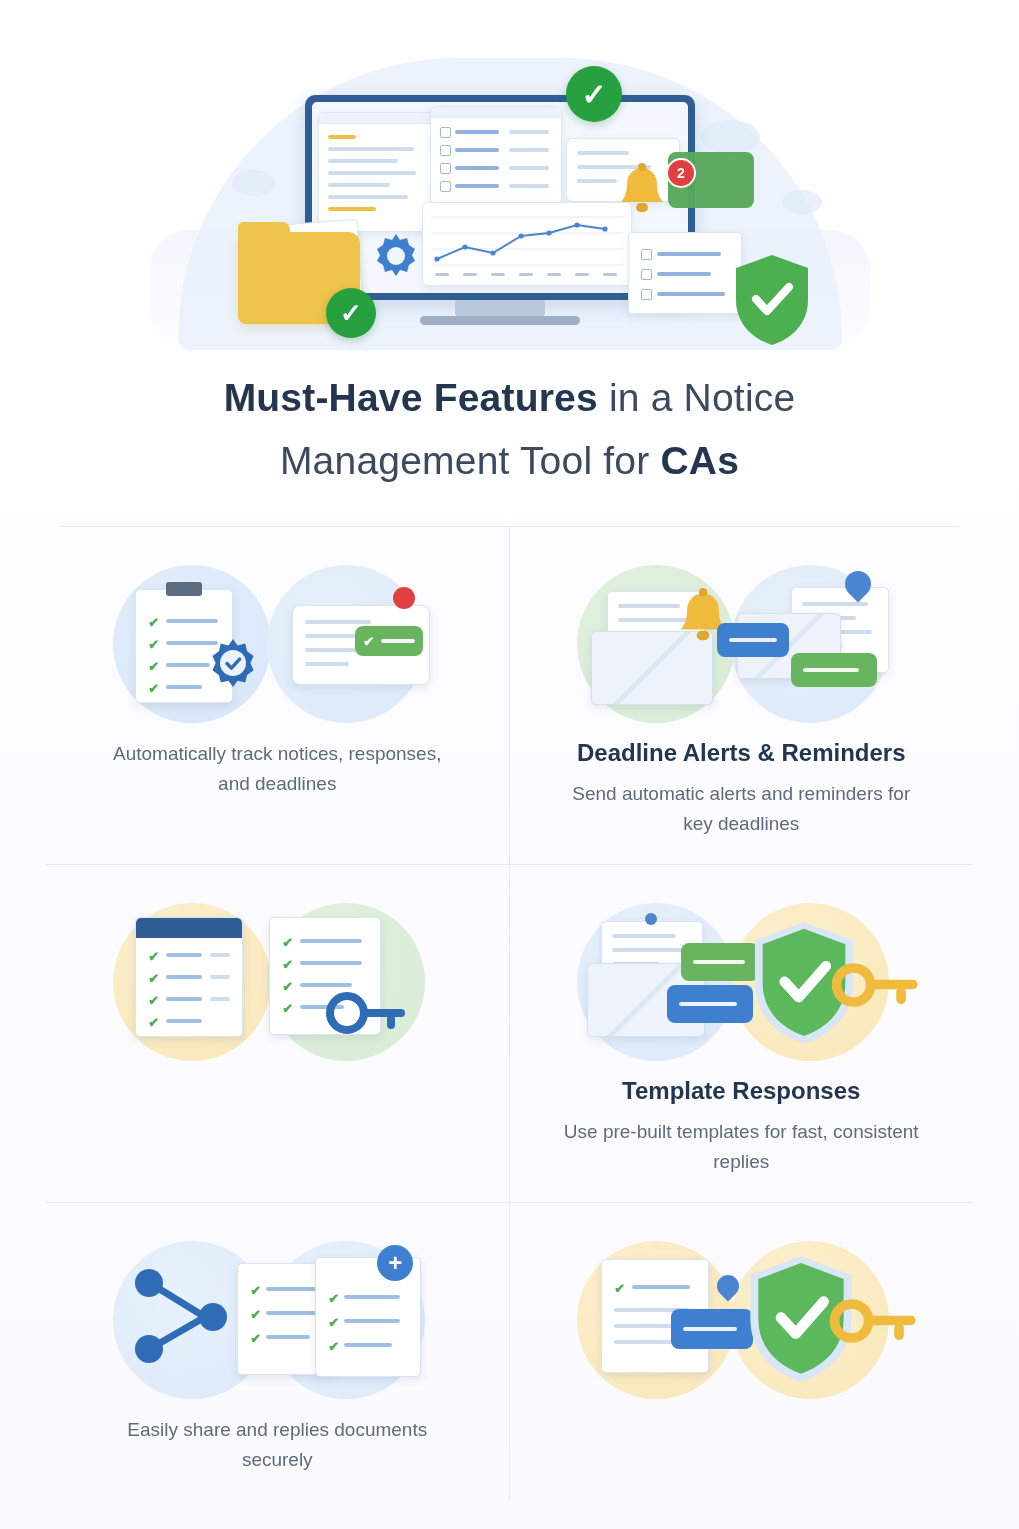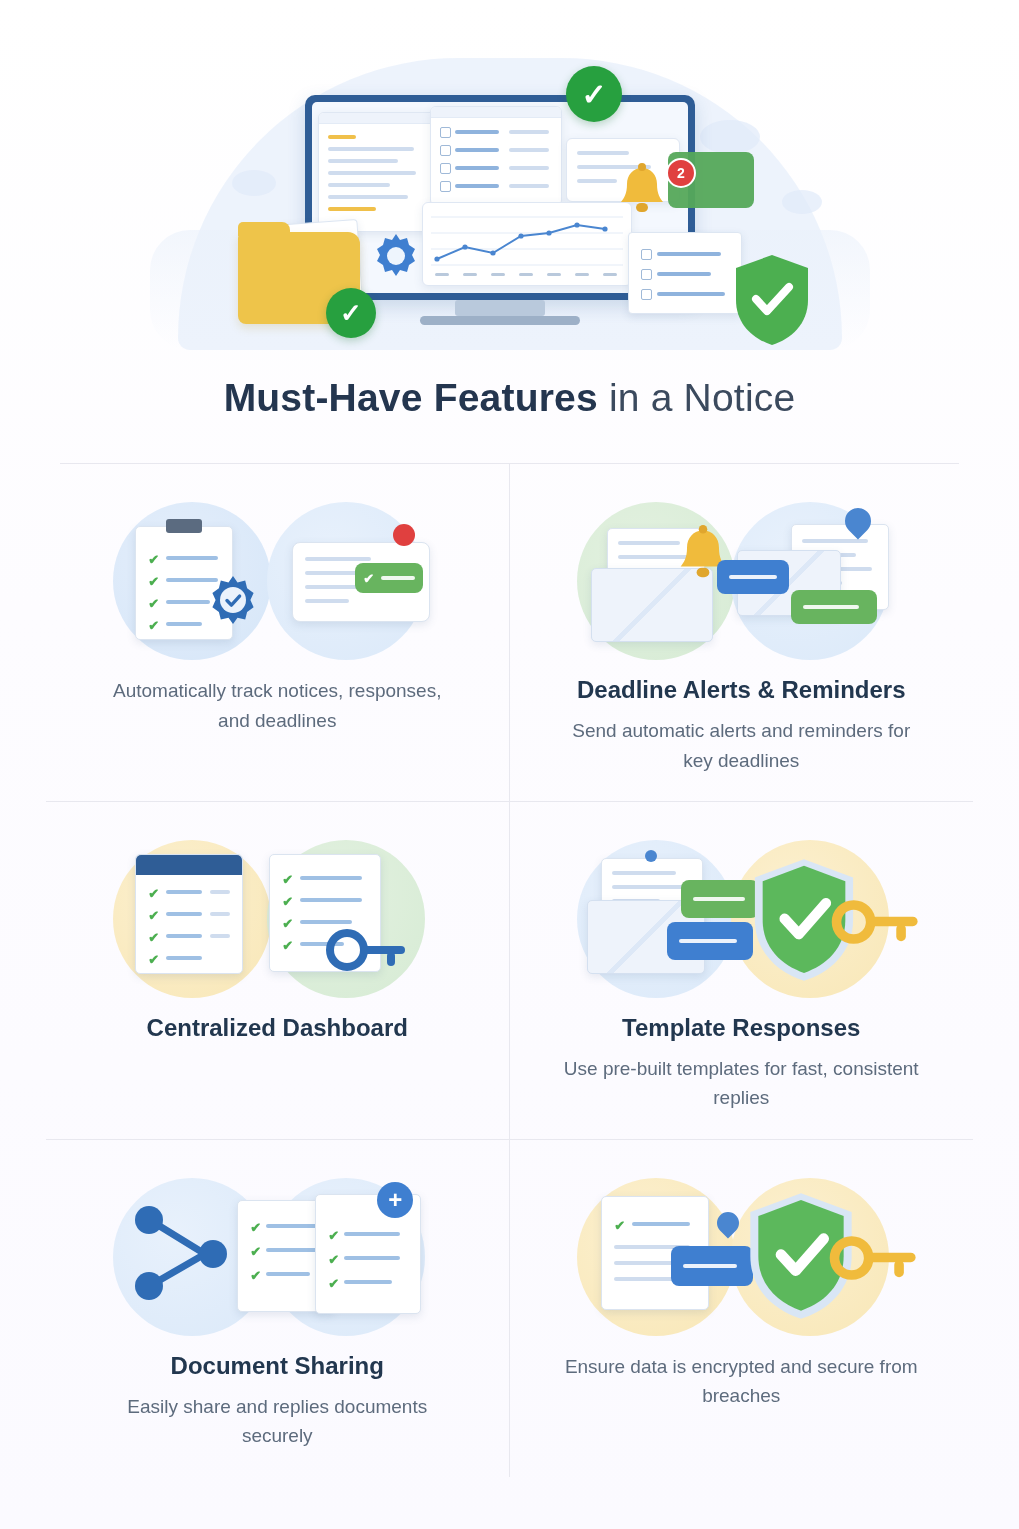--- a/index.html
+++ b/index.html
@@ -449,6 +449,9 @@
     <div class="title">
       <b>Must-Have Features</b><span> in a Notice</span>
     </div>
+    <div class="title">
+      <span>Management Tool for </span><b>CAs</b>
+    </div>
   </div>
 
   <div class="grid">

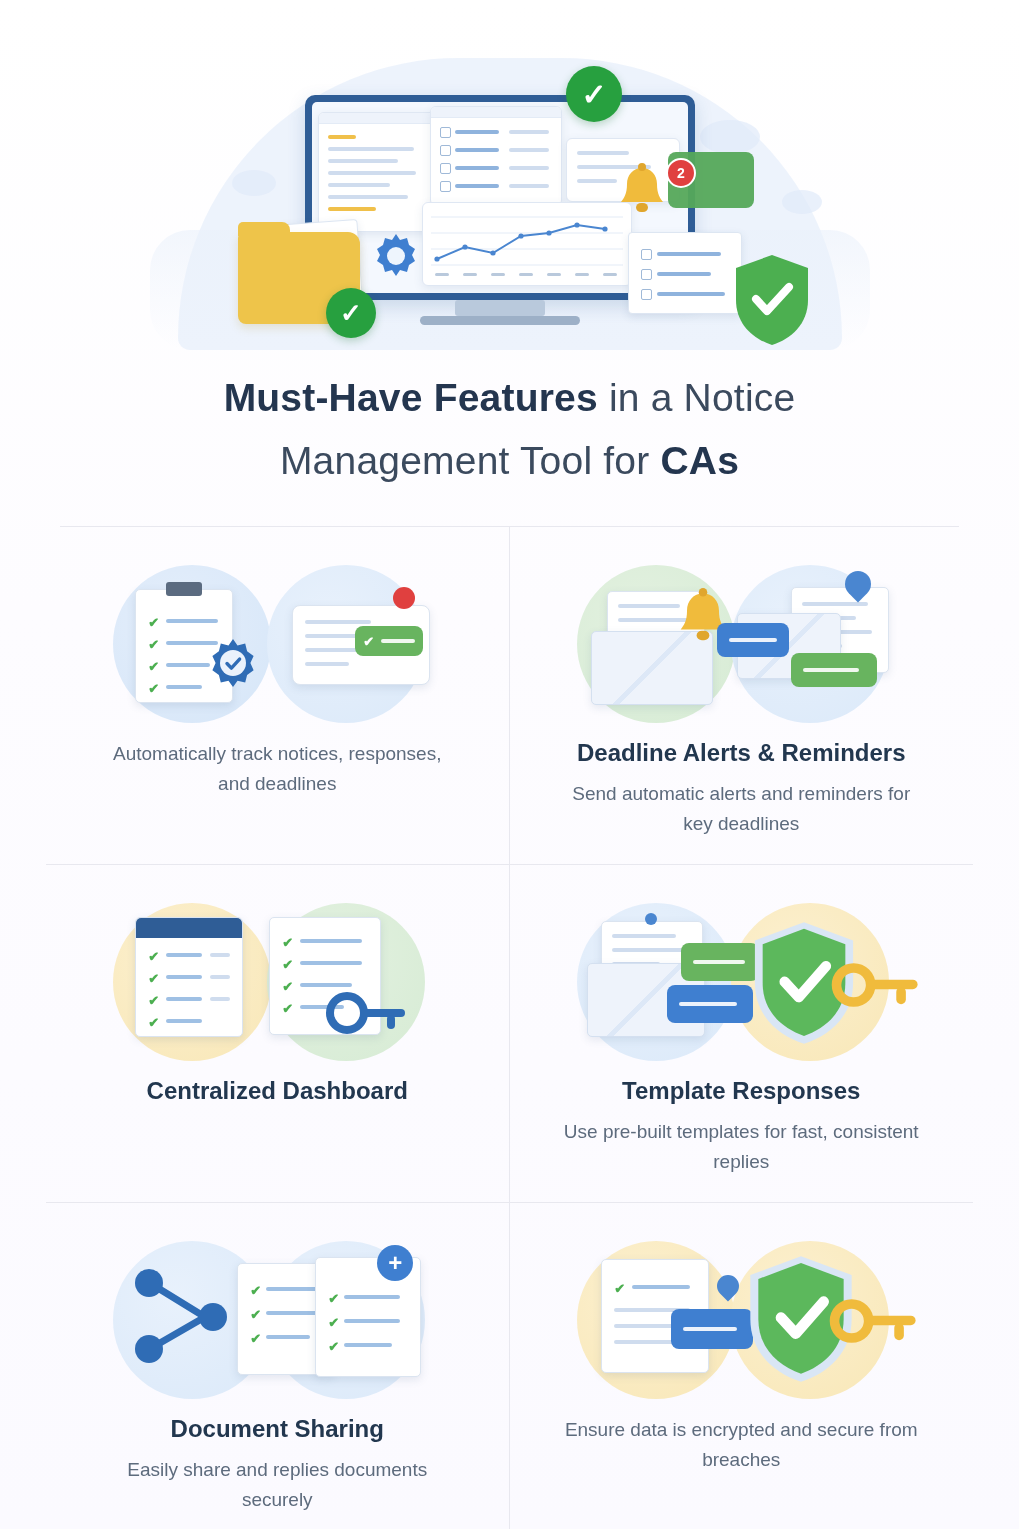--- a/index.html
+++ b/index.html
@@ -561,7 +561,6 @@
           <rect x="62" y="32" width="8" height="14" rx="4" fill="#2f6cb5"></rect>
         </svg>
       </div>
-      <div class="feat-title">Centralized Dashboard</div>
     </div>
 
     <div class="cell border-b">

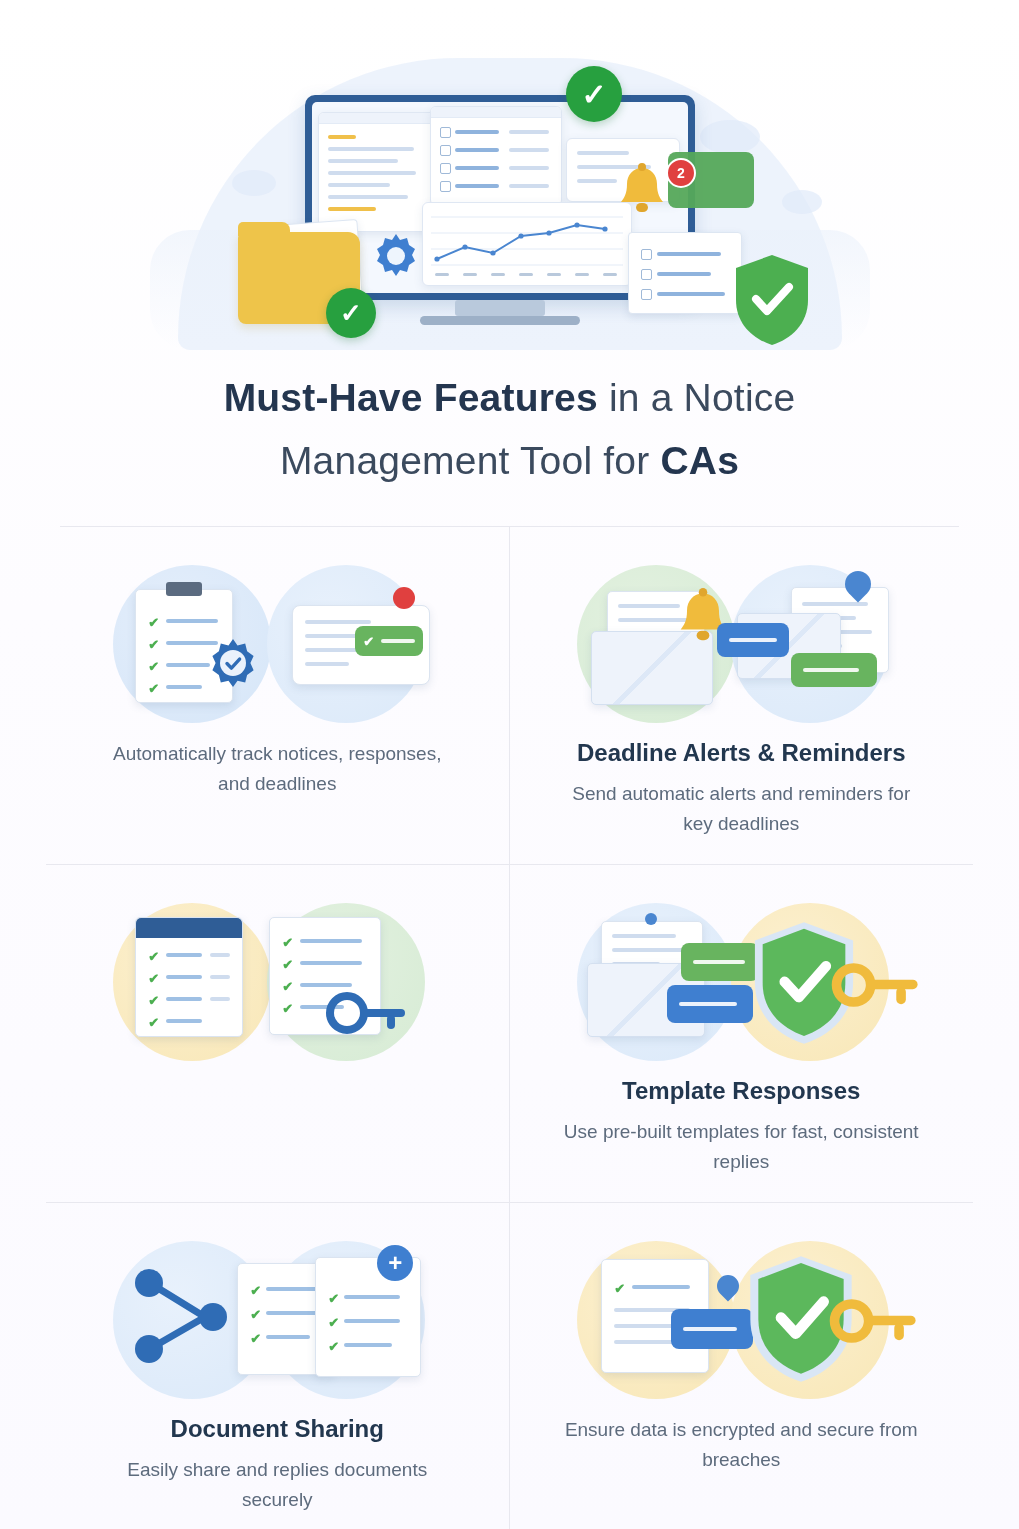--- a/index.html
+++ b/index.html
@@ -624,7 +624,6 @@
         </div>
         <div style="position:absolute;left:300px;top:12px;width:36px;height:36px;border-radius:50%;background:#3f7fd0;color:#fff;font-size:24px;font-weight:bold;display:flex;align-items:center;justify-content:center;">+</div>
       </div>
-      <div class="feat-title">Document Sharing</div>
       <div class="feat-desc">Easily share and replies documents securely</div>
     </div>
 

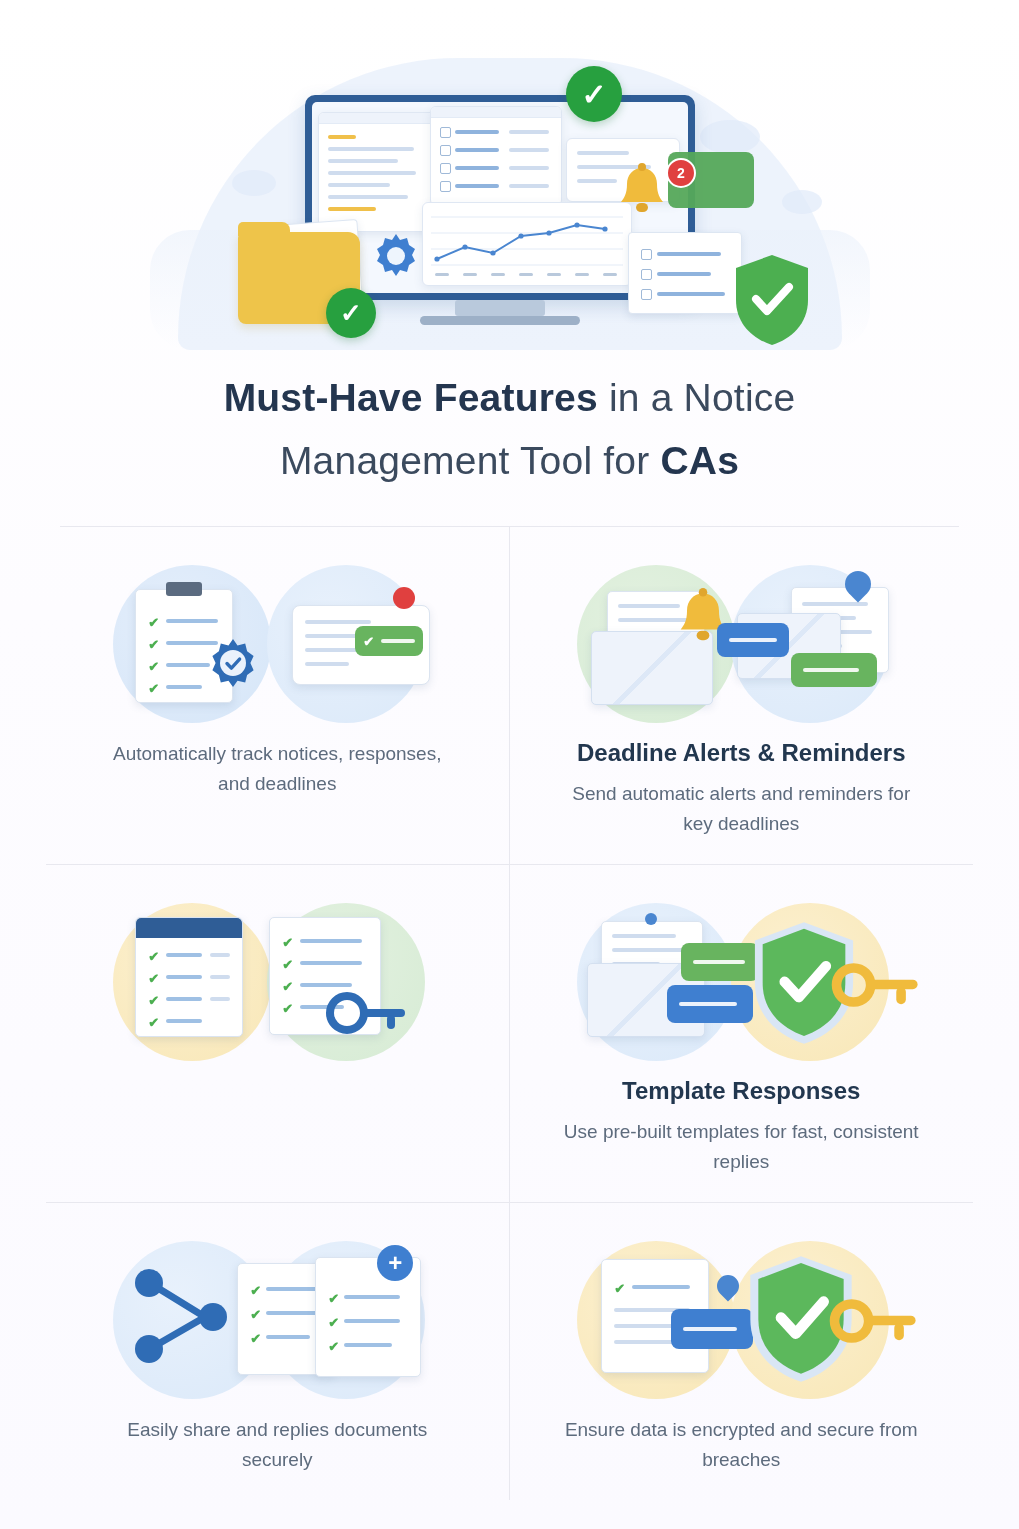--- a/index.html
+++ b/index.html
@@ -653,7 +653,6 @@
           <rect x="62" y="32" width="9" height="16" rx="4.5" fill="#f0bb3c"></rect>
         </svg>
       </div>
-      <div class="feat-desc">Ensure data is encrypted and secure from breaches</div>
     </div>
 
   </div>

